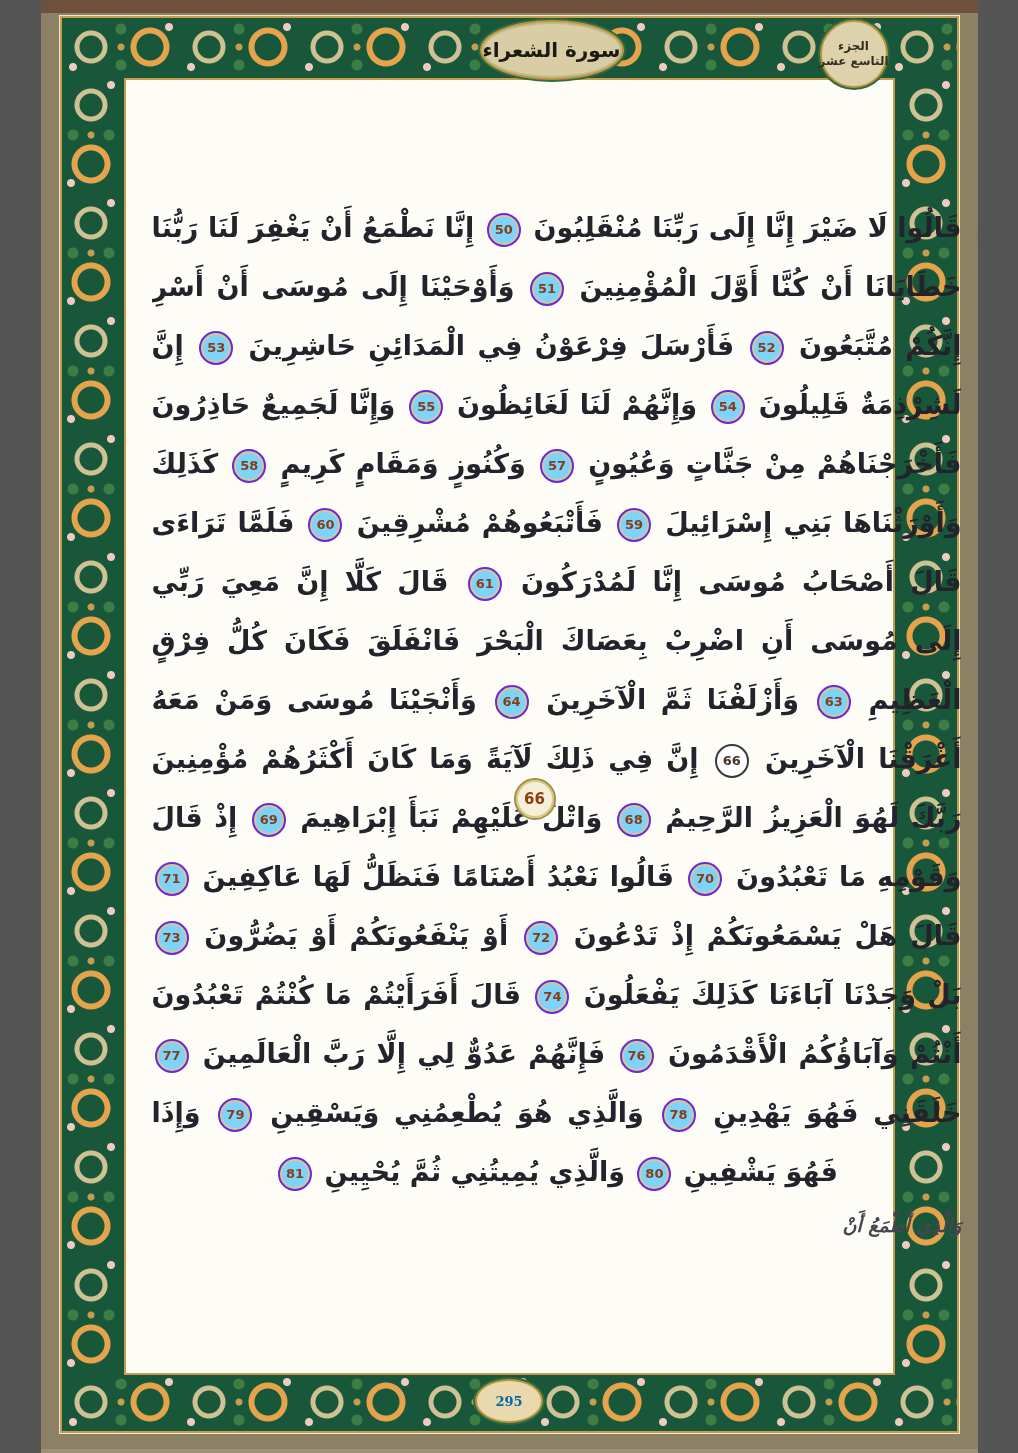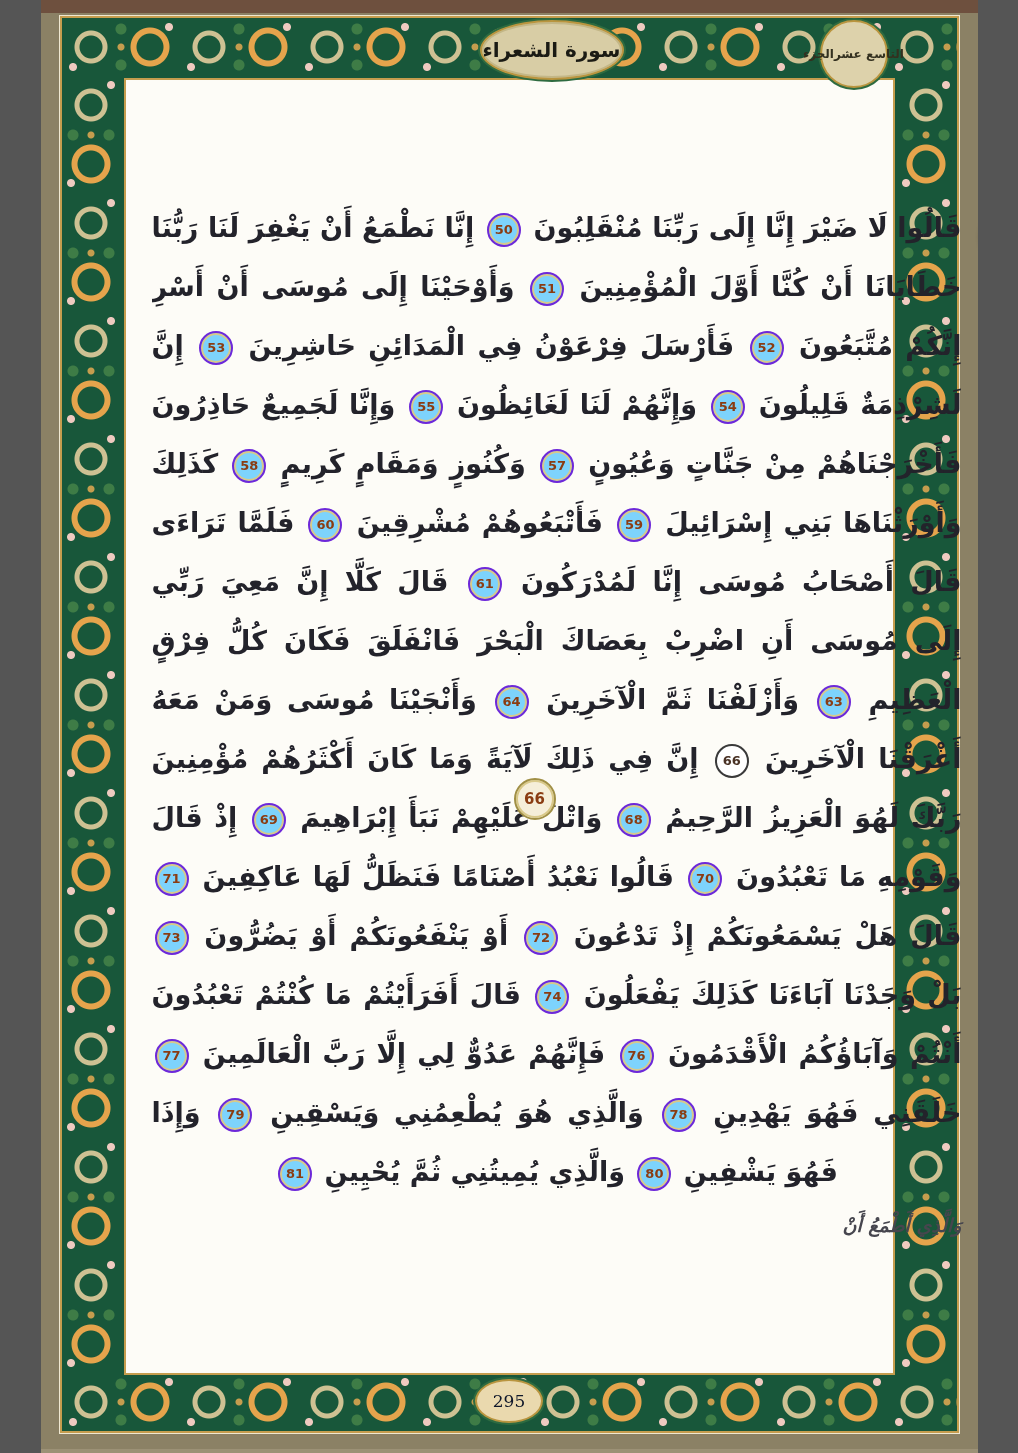--- a/index.html
+++ b/index.html
@@ -65,7 +65,7 @@
     position:absolute;left:758px;top:2px;width:64px;height:64px;
     background:#ddd2ab;border:2px solid #b9953f;border-radius:50%;
     box-shadow:0 0 0 2px #2e6b40;
-    display:flex;flex-direction:row;align-items:center;justify-content:center;z-index:3;
+    display:flex;flex-direction:column;align-items:center;justify-content:center;z-index:3;
   }
   .juz-cartouche span{font-size:12px;line-height:1.25;color:#33301f;font-weight:bold;white-space:nowrap;}
 

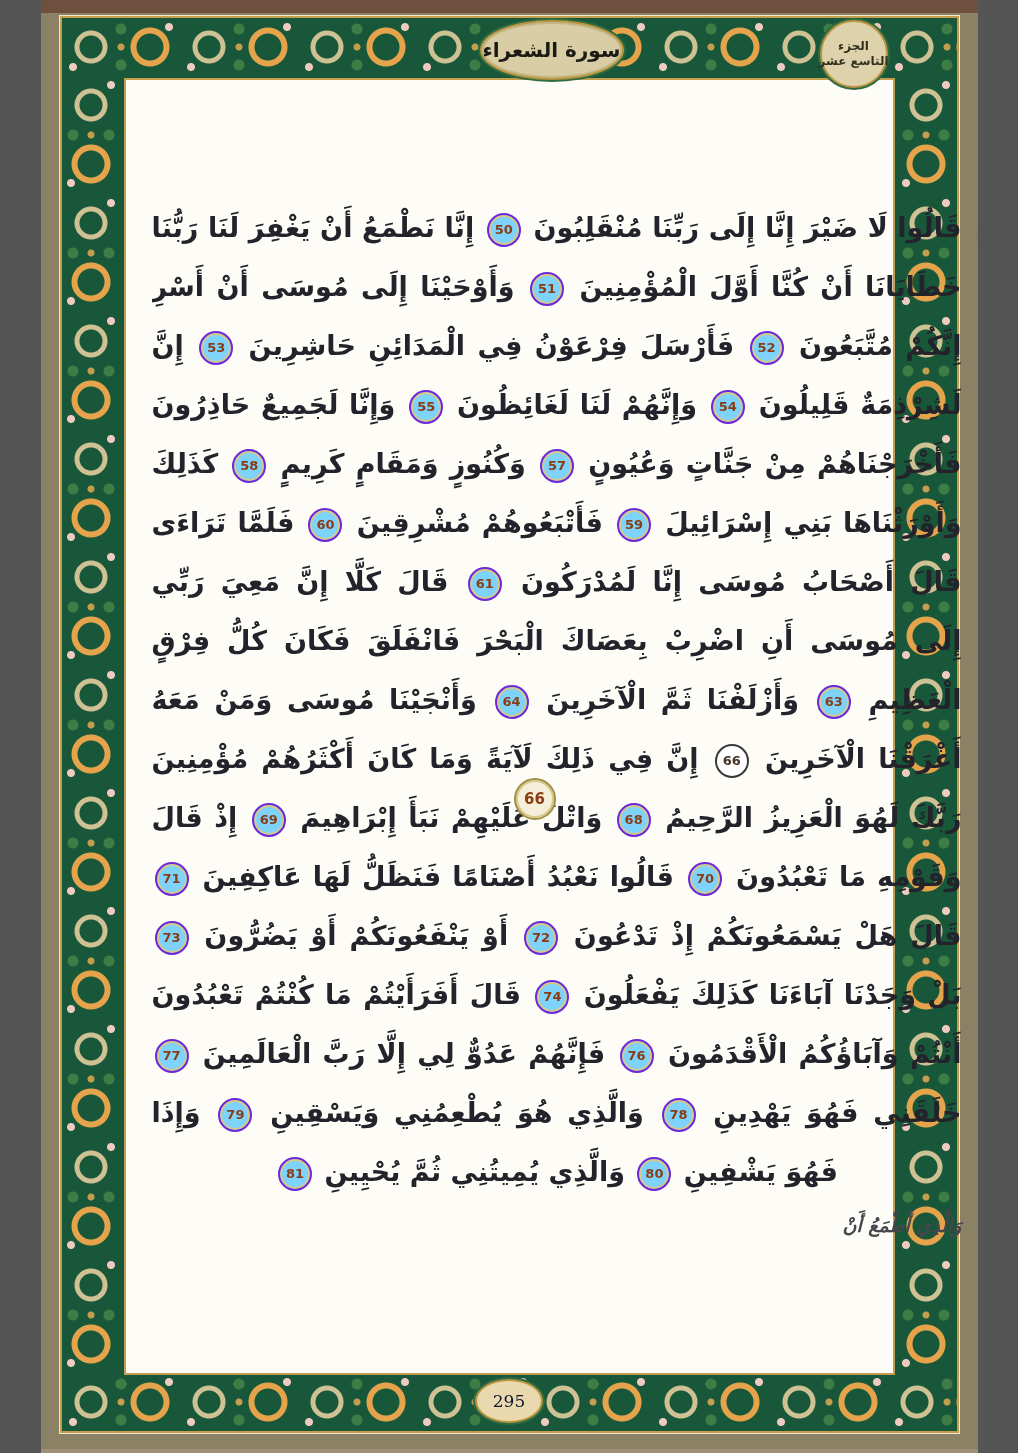--- a/index.html
+++ b/index.html
@@ -76,7 +76,7 @@
     box-shadow:0 0 0 2px #2e6b40;
     display:flex;align-items:center;justify-content:center;z-index:3;
   }
-  .pagenum-cartouche span{font-family:"DejaVu Serif",serif;font-size:17px;font-weight:normal;color:#0f172a;}
+  .pagenum-cartouche span{font-family:"DejaVu Serif",serif;font-size:13px;font-weight:bold;color:#0369a1;}
 
   
   .rub-marker{

